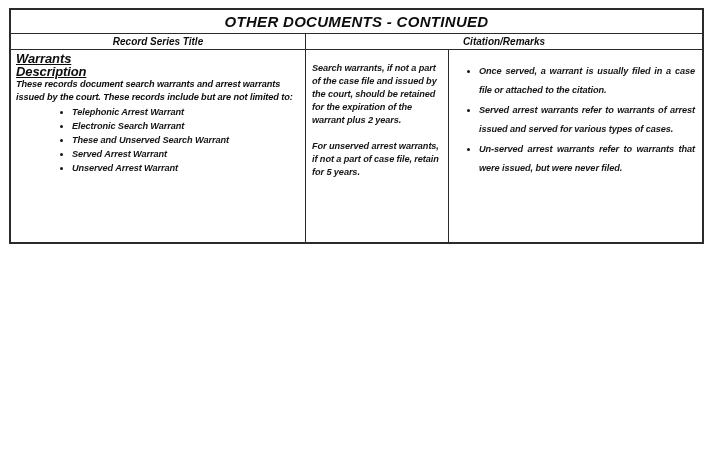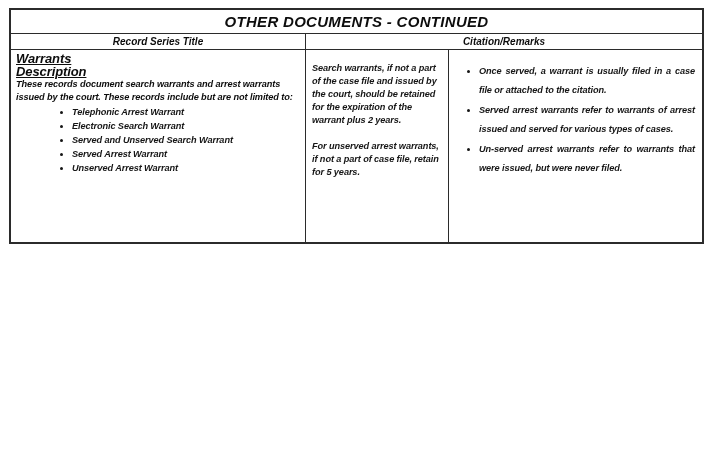--- a/index.html
+++ b/index.html
@@ -129,7 +129,7 @@
       <ul class="record-bullets">
           <li>Telephonic Arrest Warrant</li>
           <li>Electronic Search Warrant</li>
-          <li>Served and Unserved Search Warrant</li>
+          <li>These and Unserved Search Warrant</li>
           <li>Served Arrest Warrant</li>
           <li>Unserved Arrest Warrant</li>
         </ul>

